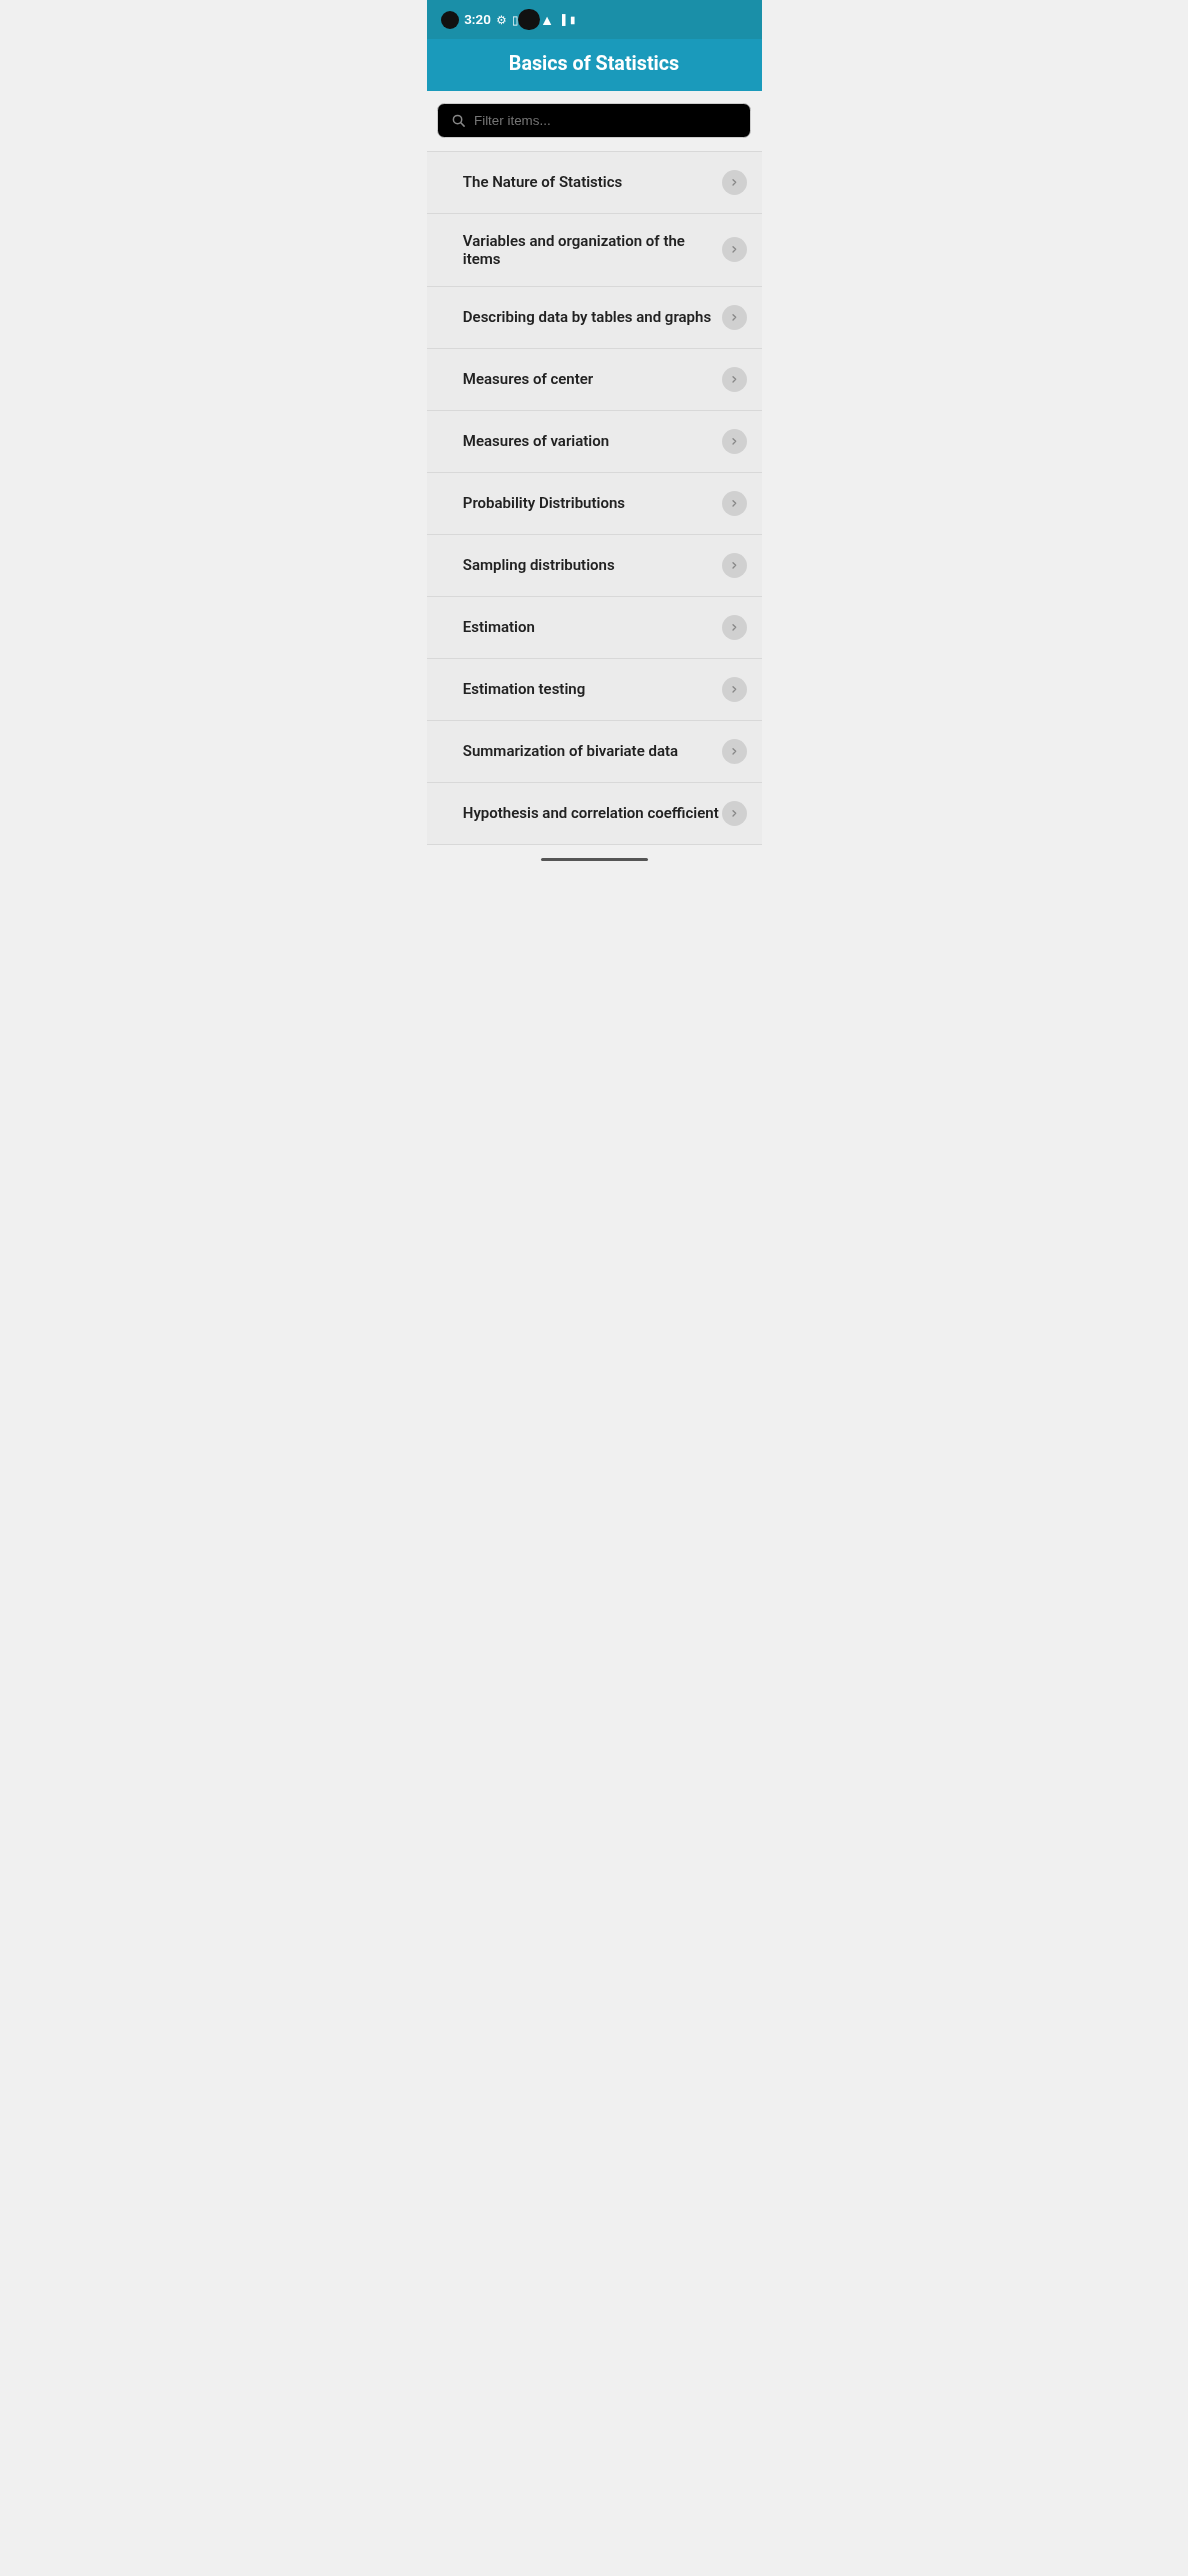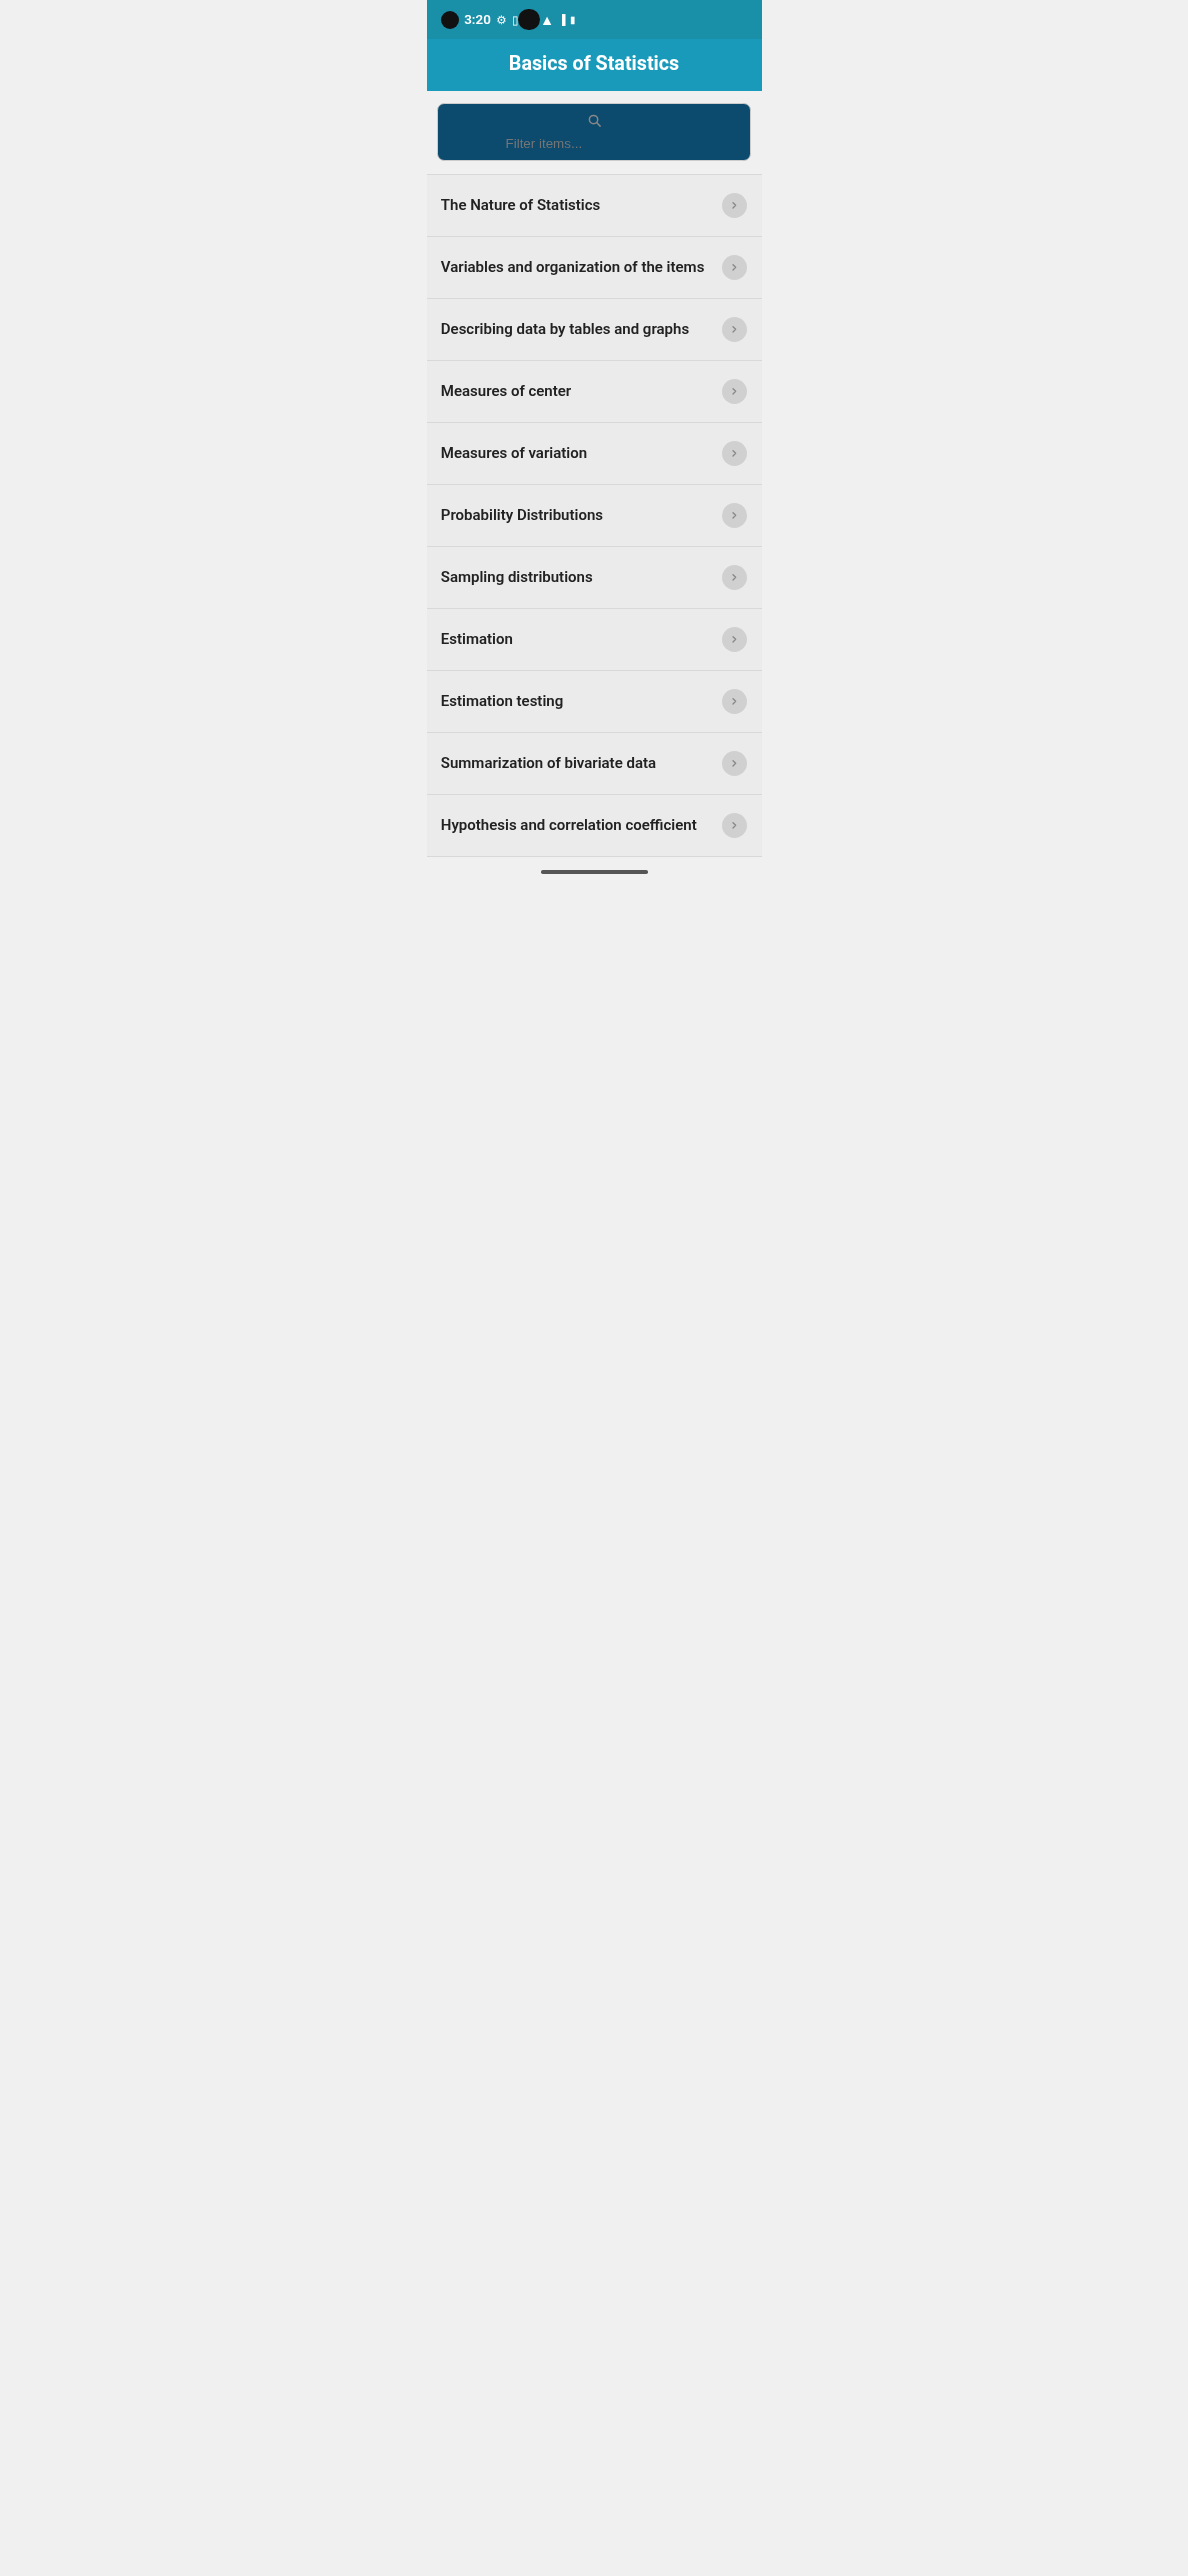--- a/index.html
+++ b/index.html
@@ -73,14 +73,13 @@
     }
 
     .search-box {
-      background: #0c4a6e;
+      background: #000000;
       border: 1.3px solid #ccc;
       border-radius: 7.2px;
       display: flex;
       align-items: center;
       padding: 9px 12.5px;
       gap: 9px;
-      flex-direction: column;
     }
 
     .search-icon-wrap {

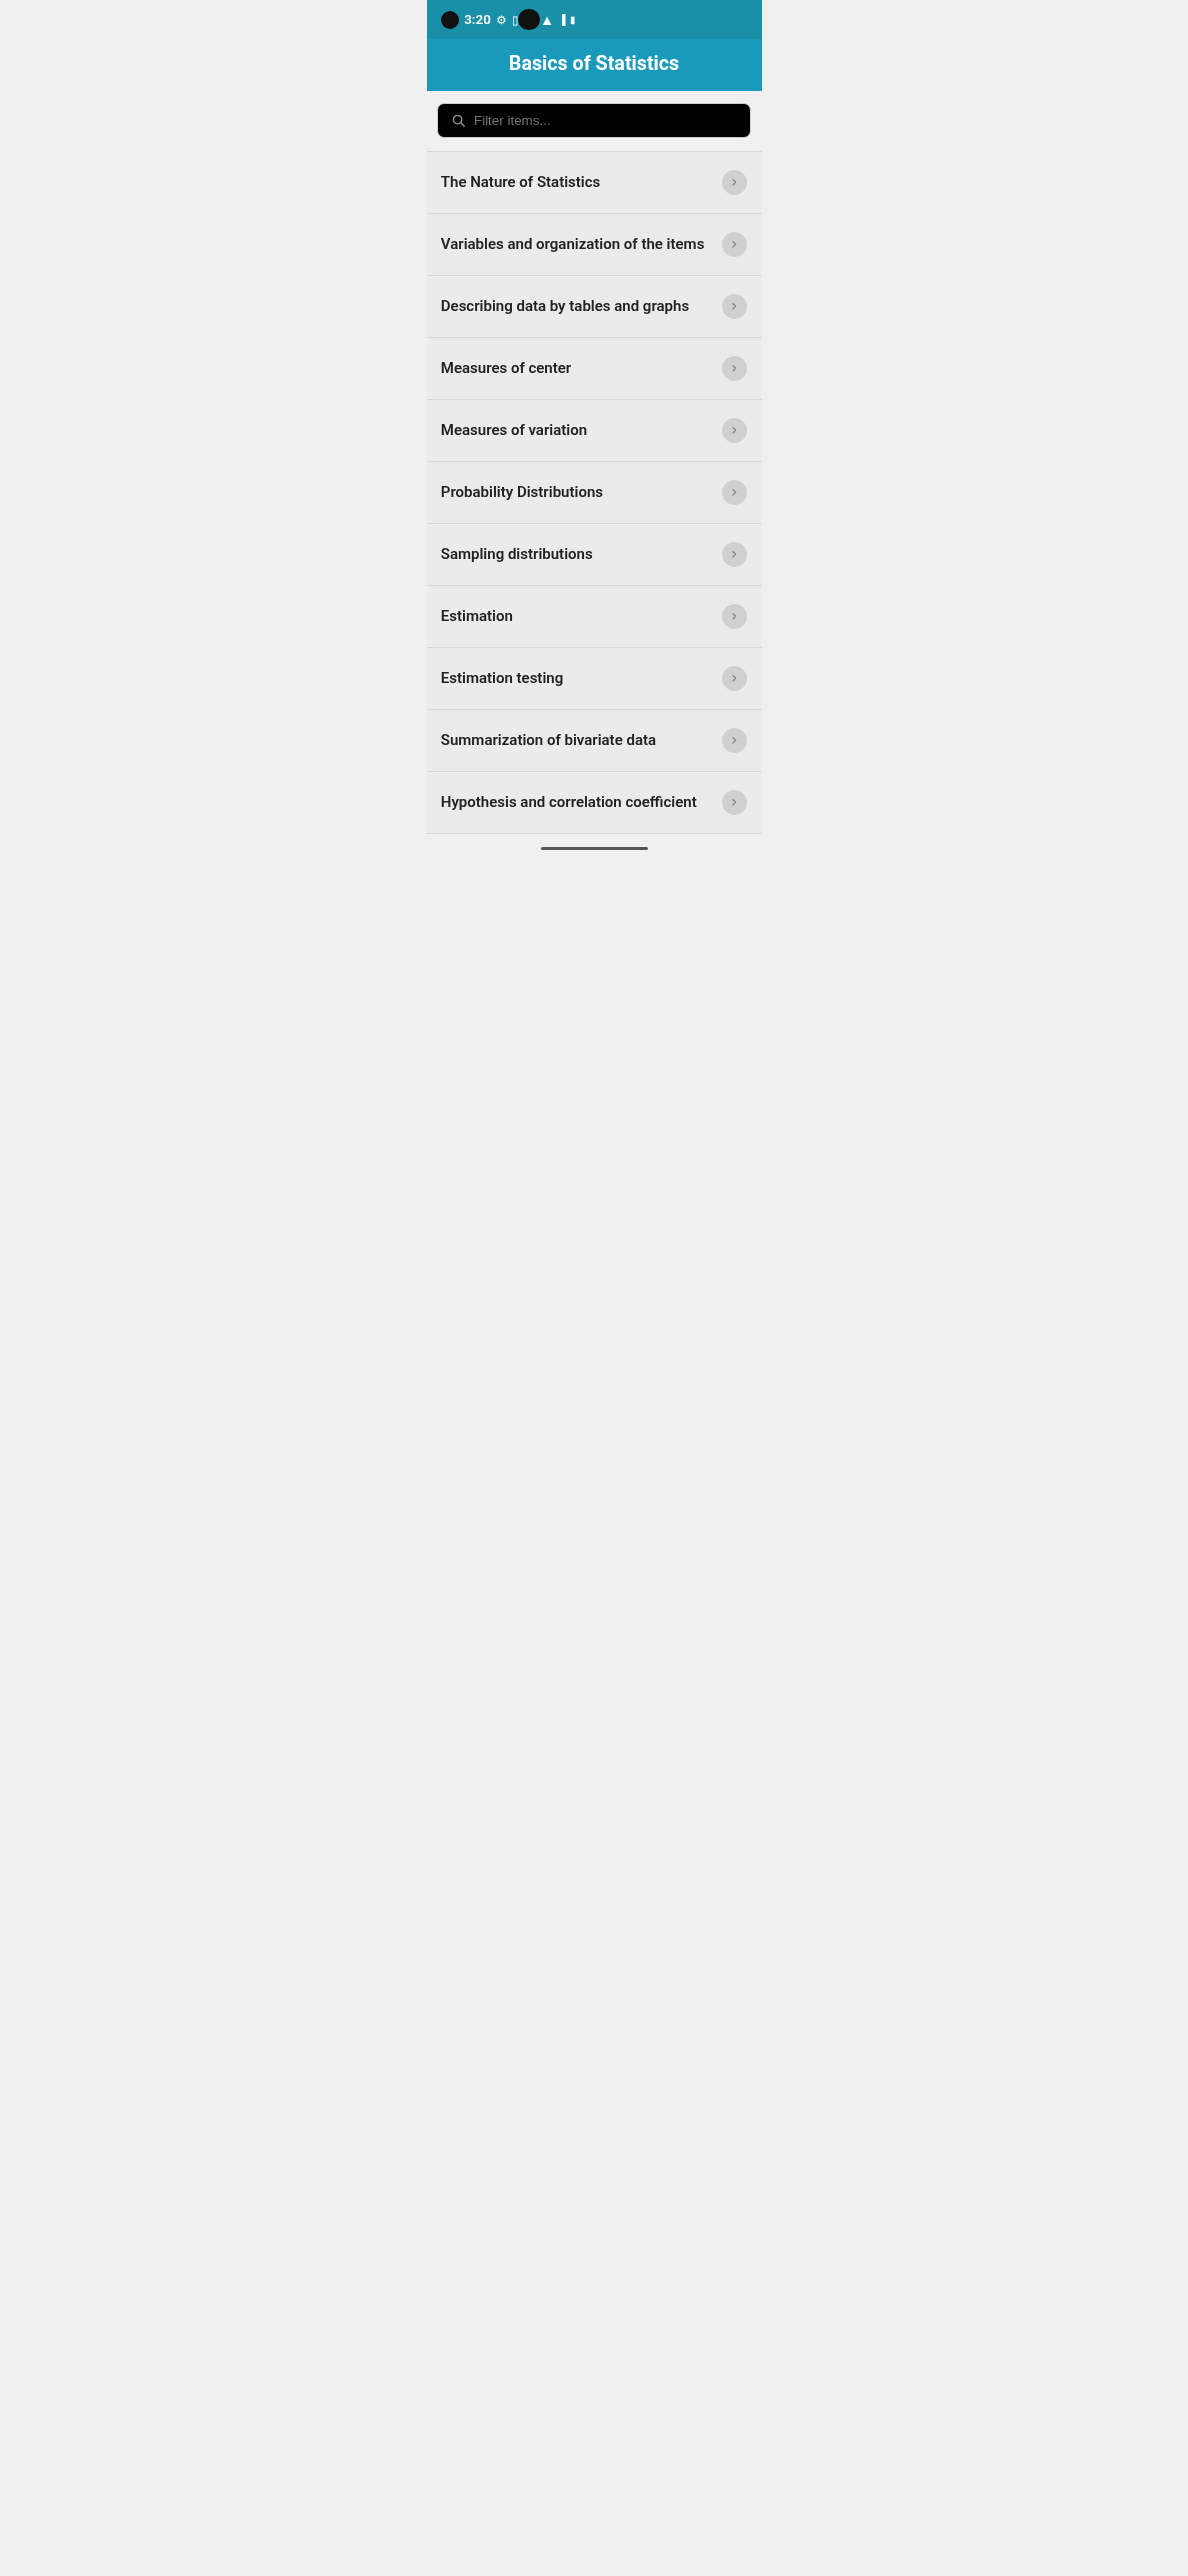--- a/index.html
+++ b/index.html
@@ -122,6 +122,7 @@
       font-weight: 600;
       color: #222;
       flex: 1;
+      margin-left: 22px;
     }
 
     .chevron-icon {

